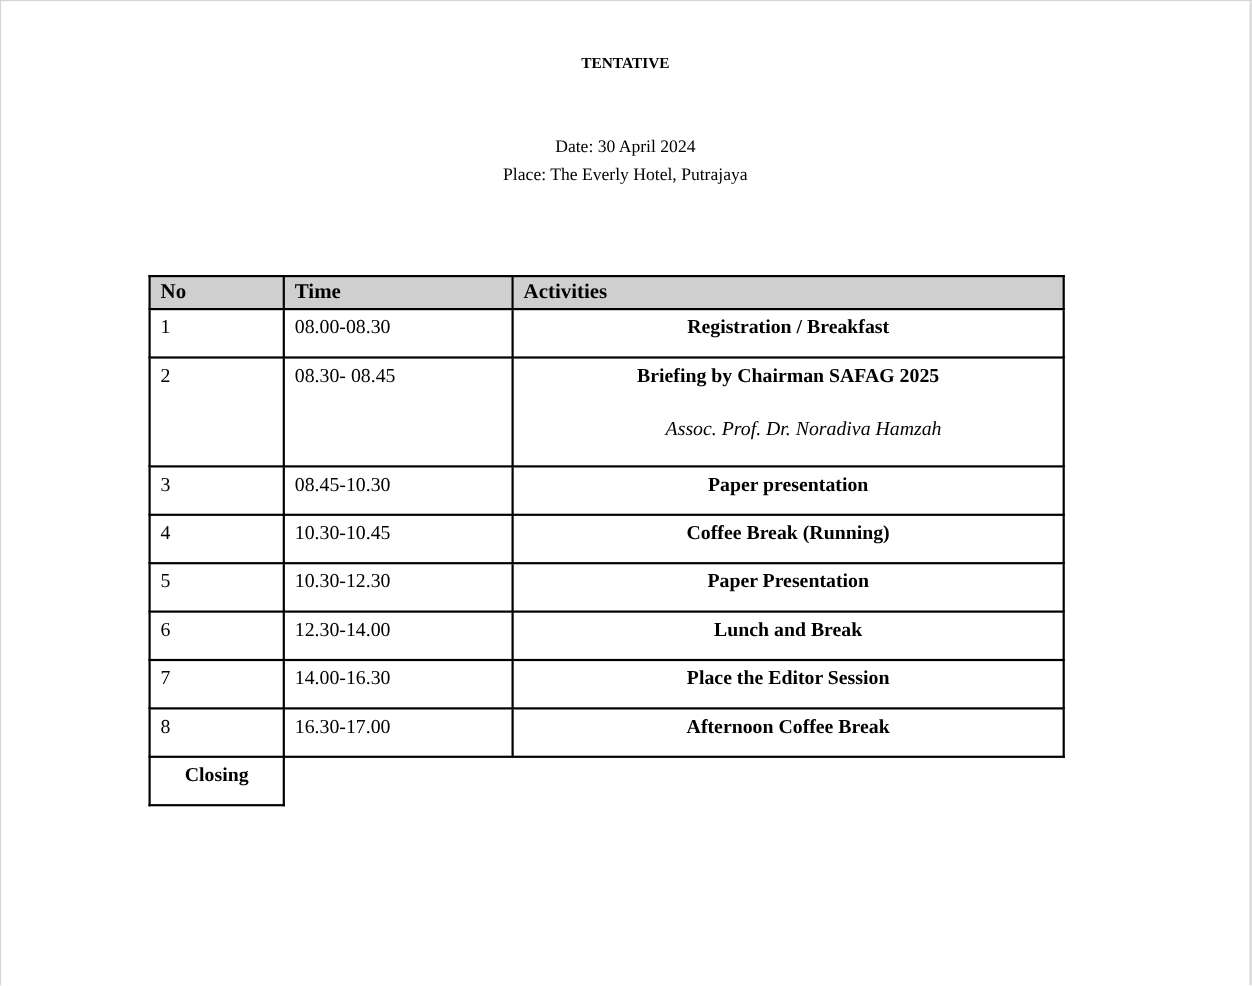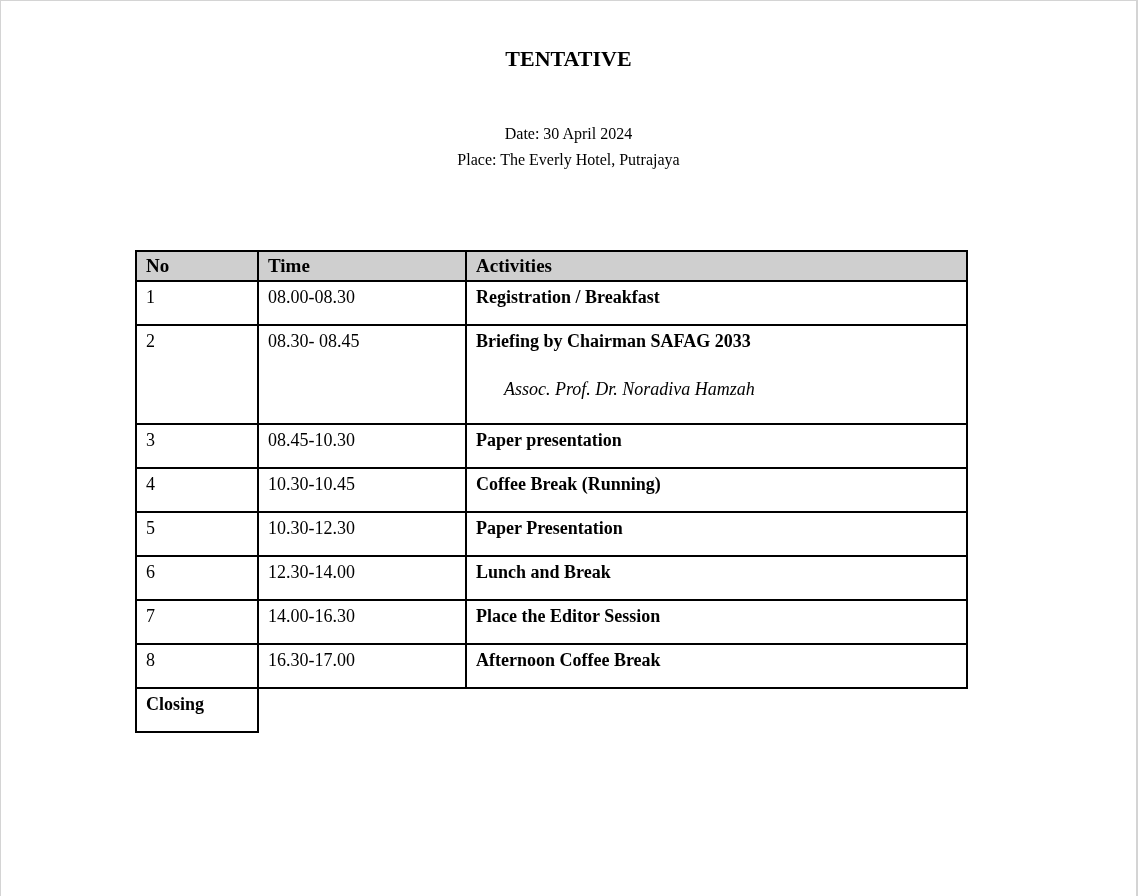--- a/index.html
+++ b/index.html
@@ -27,7 +27,7 @@
     width: 100%;
     text-align: center;
     font-weight: bold;
-    font-size: 22px;
+    font-size: 14px;
     line-height: 22px;
   }
   .title-line2 {

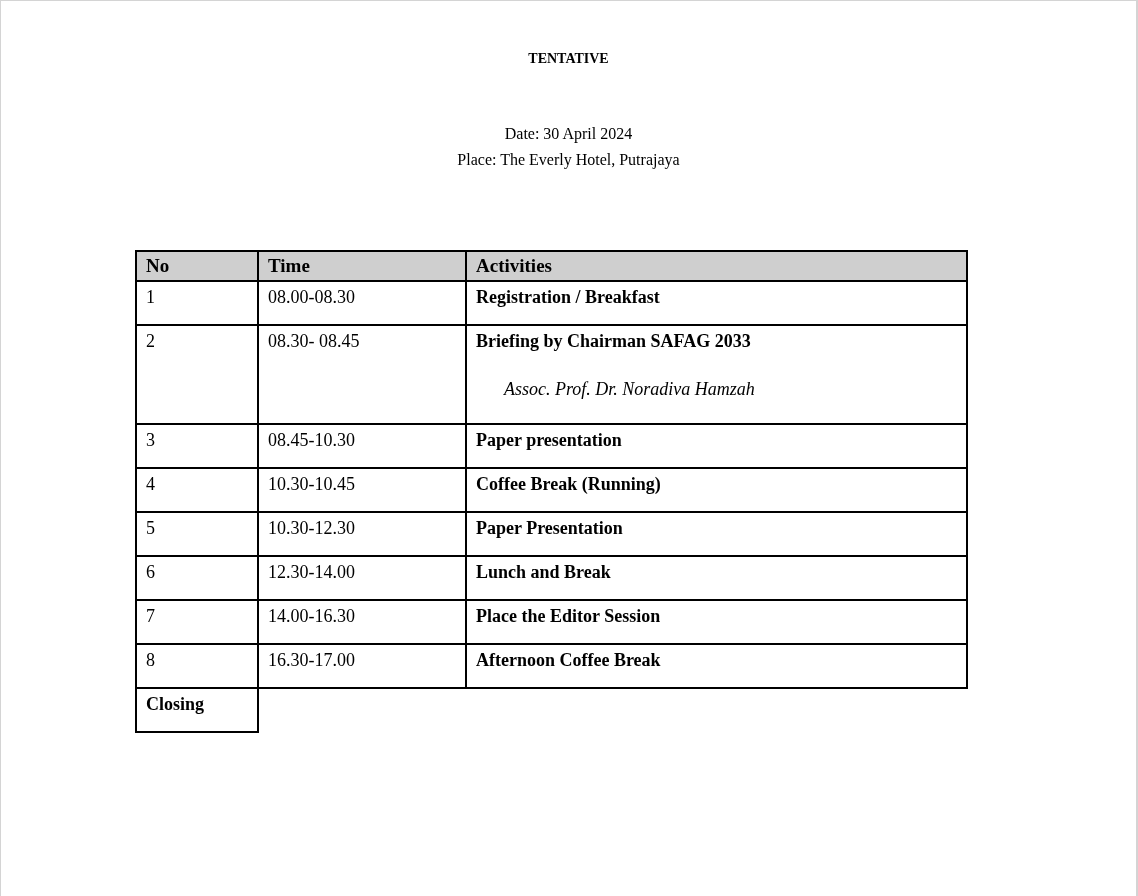--- a/index.html
+++ b/index.html
@@ -81,7 +81,7 @@
   }
   table.schedule tbody tr            { height: 44px; }
   table.schedule tbody tr.row-tall   { height: 99px; }
-  table.schedule td.cell-activity    { font-weight: bold; }
+  table.schedule td.cell-activity    { font-weight: bold; text-align: center; }
   table.schedule .activity-subtext {
     font-weight: normal;
     font-style: italic;

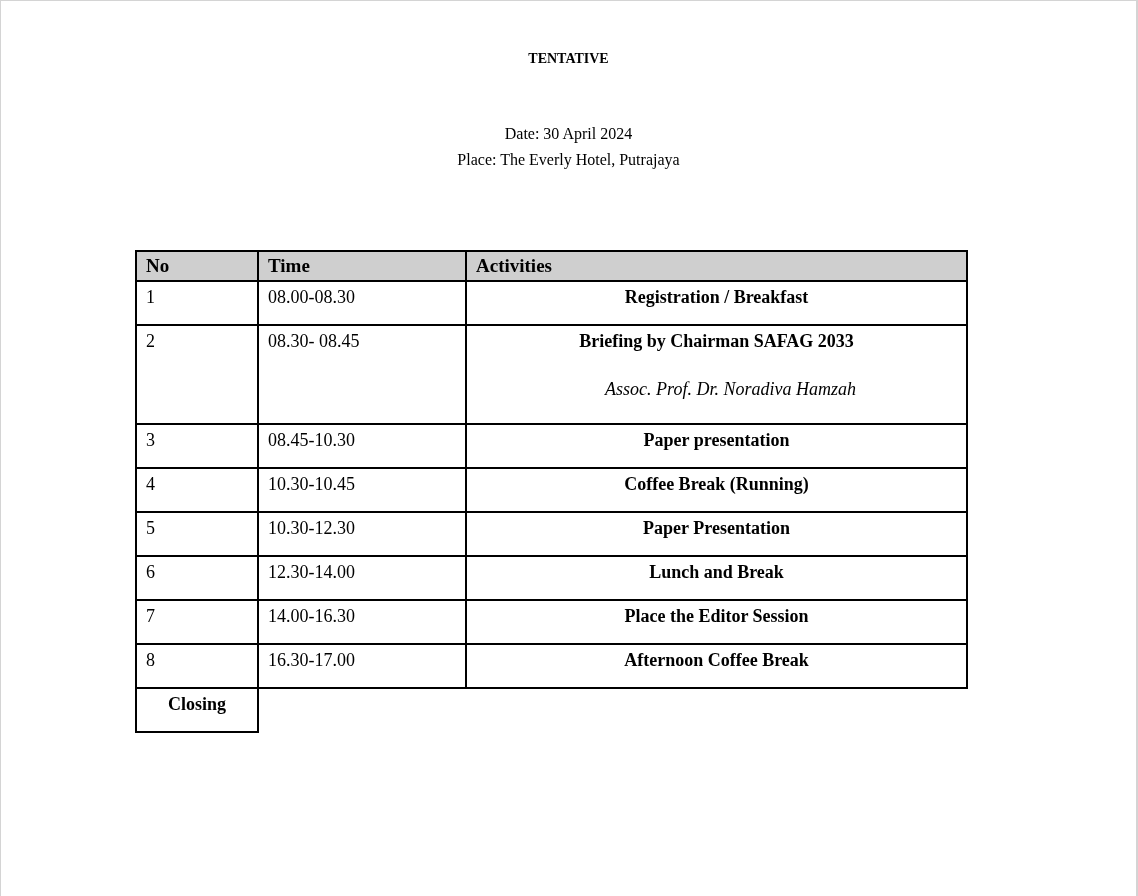--- a/index.html
+++ b/index.html
@@ -127,7 +127,7 @@
       <tr class="row-tall">
         <td class="cell-no">2</td>
         <td class="cell-time">08.30- 08.45</td>
-        <td class="cell-activity"><span>Briefing by Chairman SAFAG 2033</span><div class="activity-subtext">Assoc. Prof. Dr. Noradiva Hamzah</div></td>
+        <td class="cell-activity"><span>Briefing by Chairman SAFAG 2025</span><div class="activity-subtext">Assoc. Prof. Dr. Noradiva Hamzah</div></td>
       </tr>
       <tr>
         <td class="cell-no">3</td>

